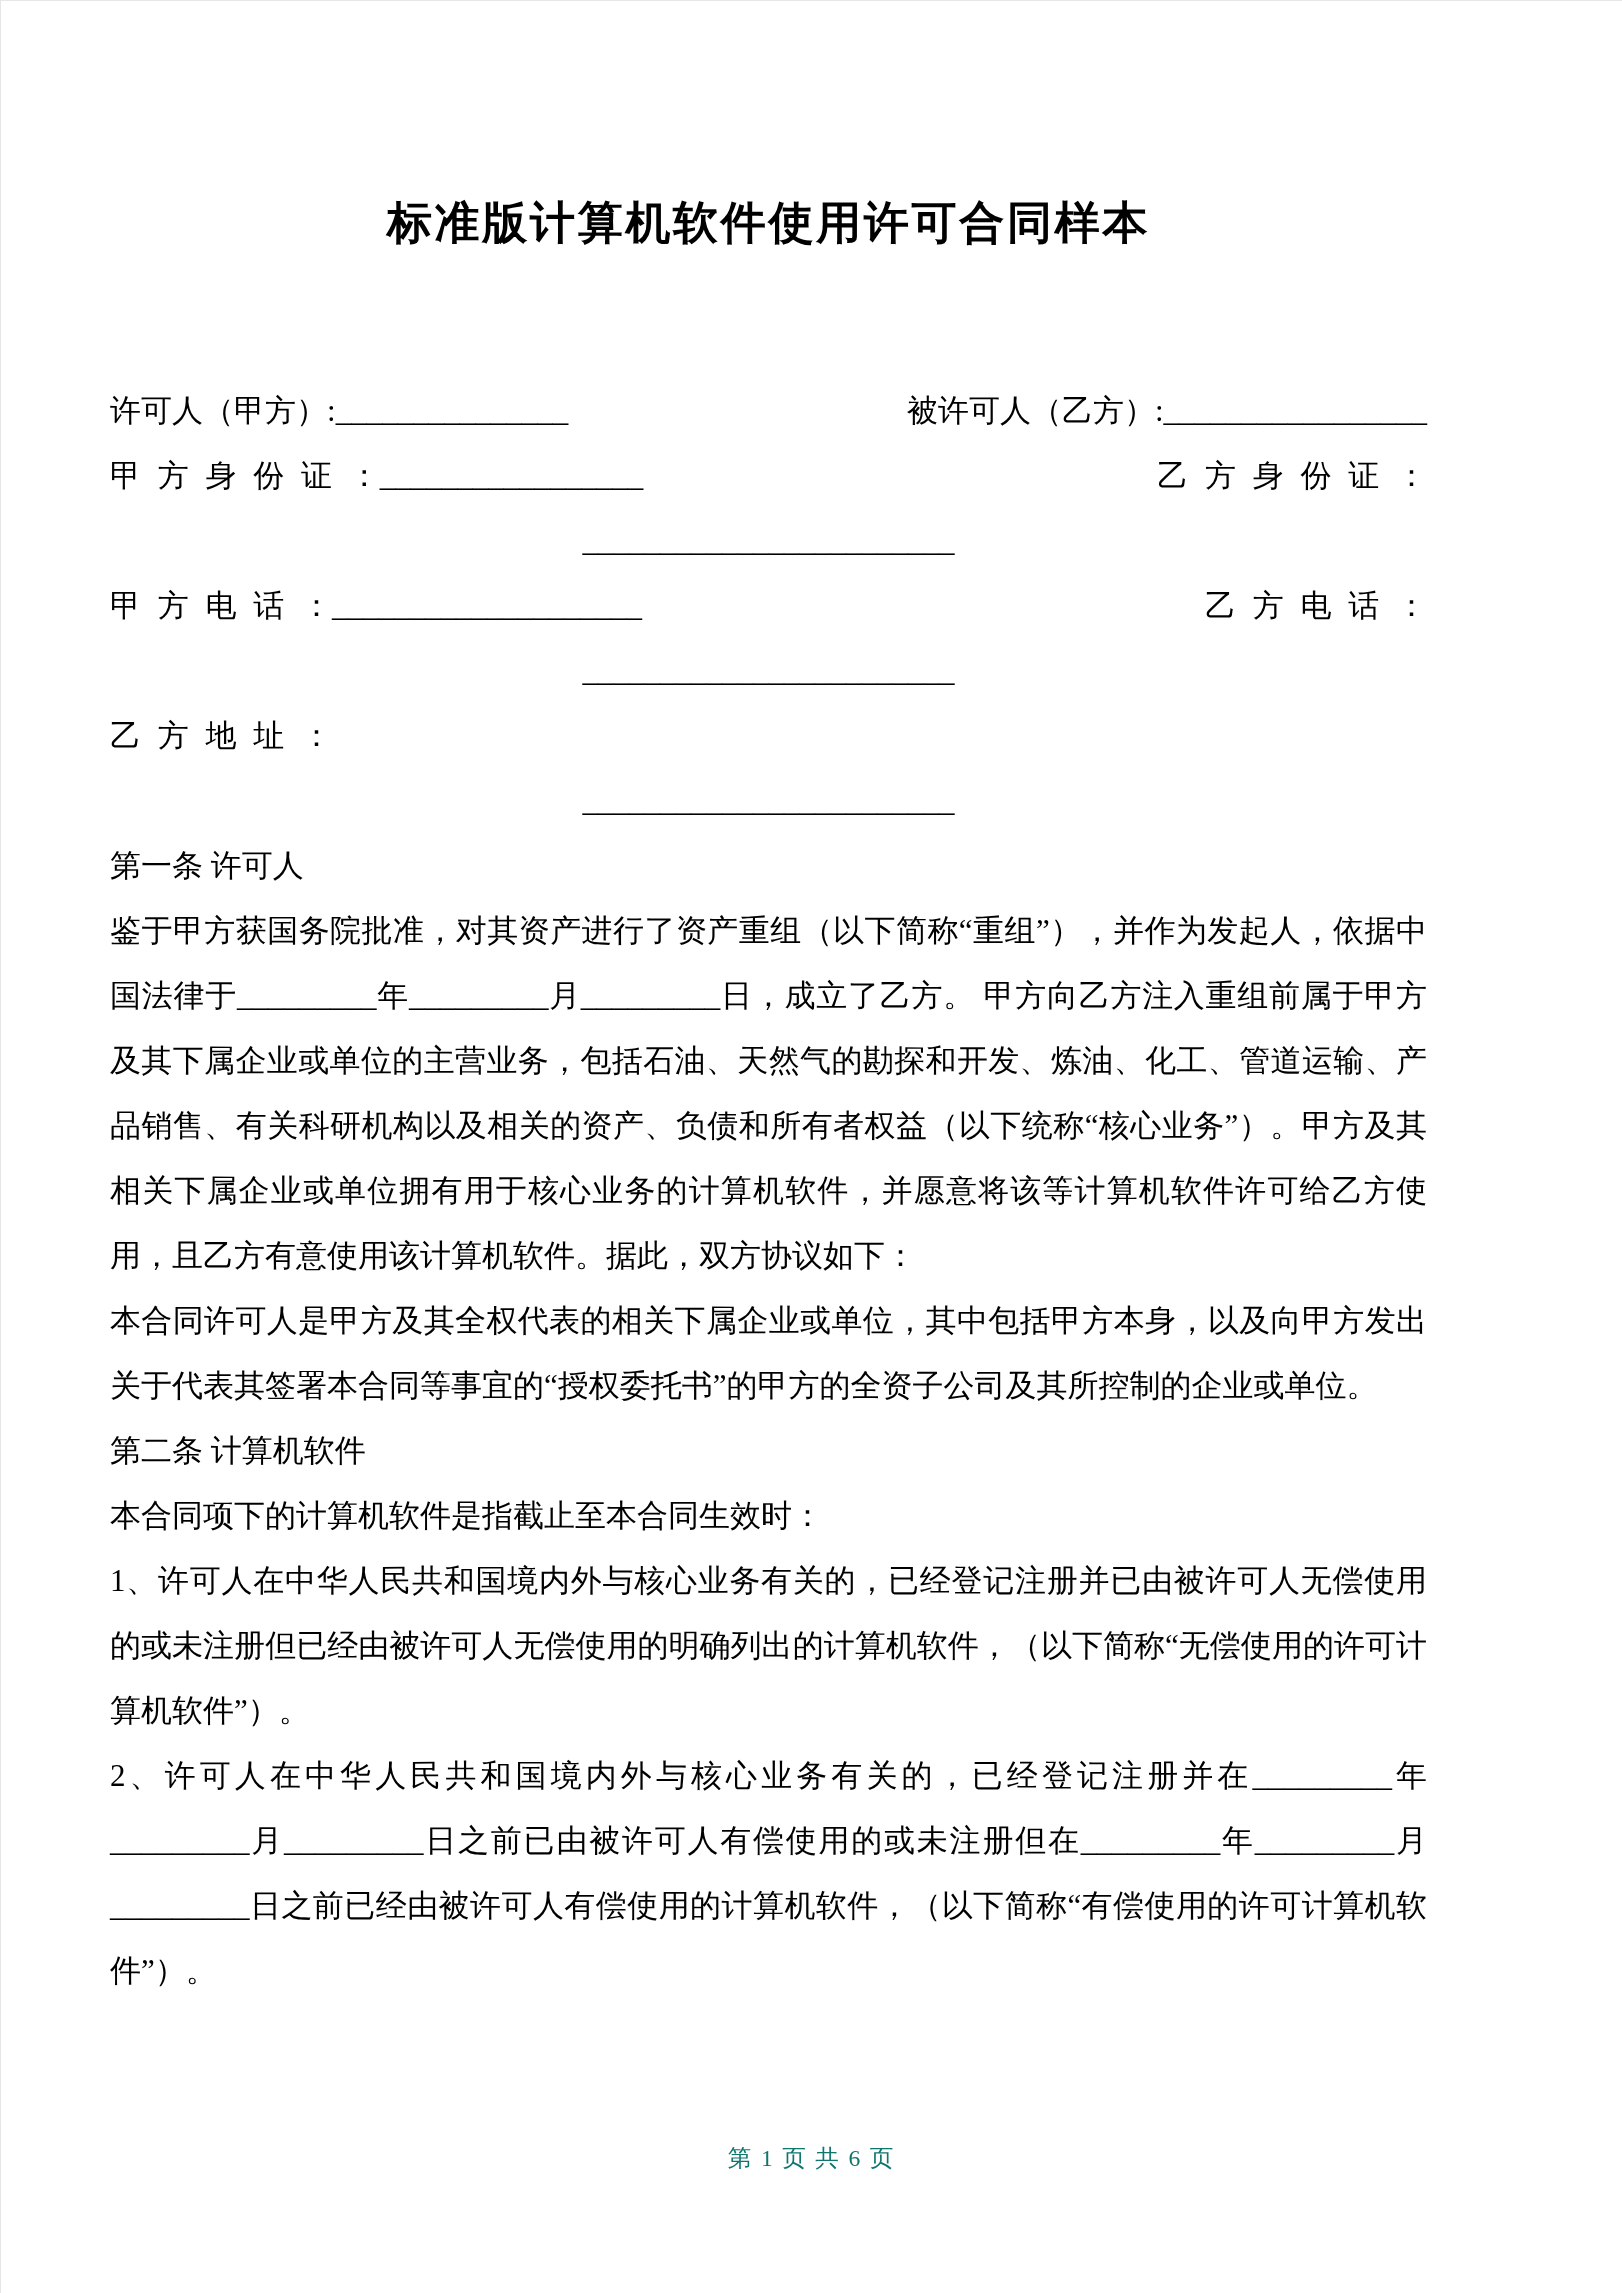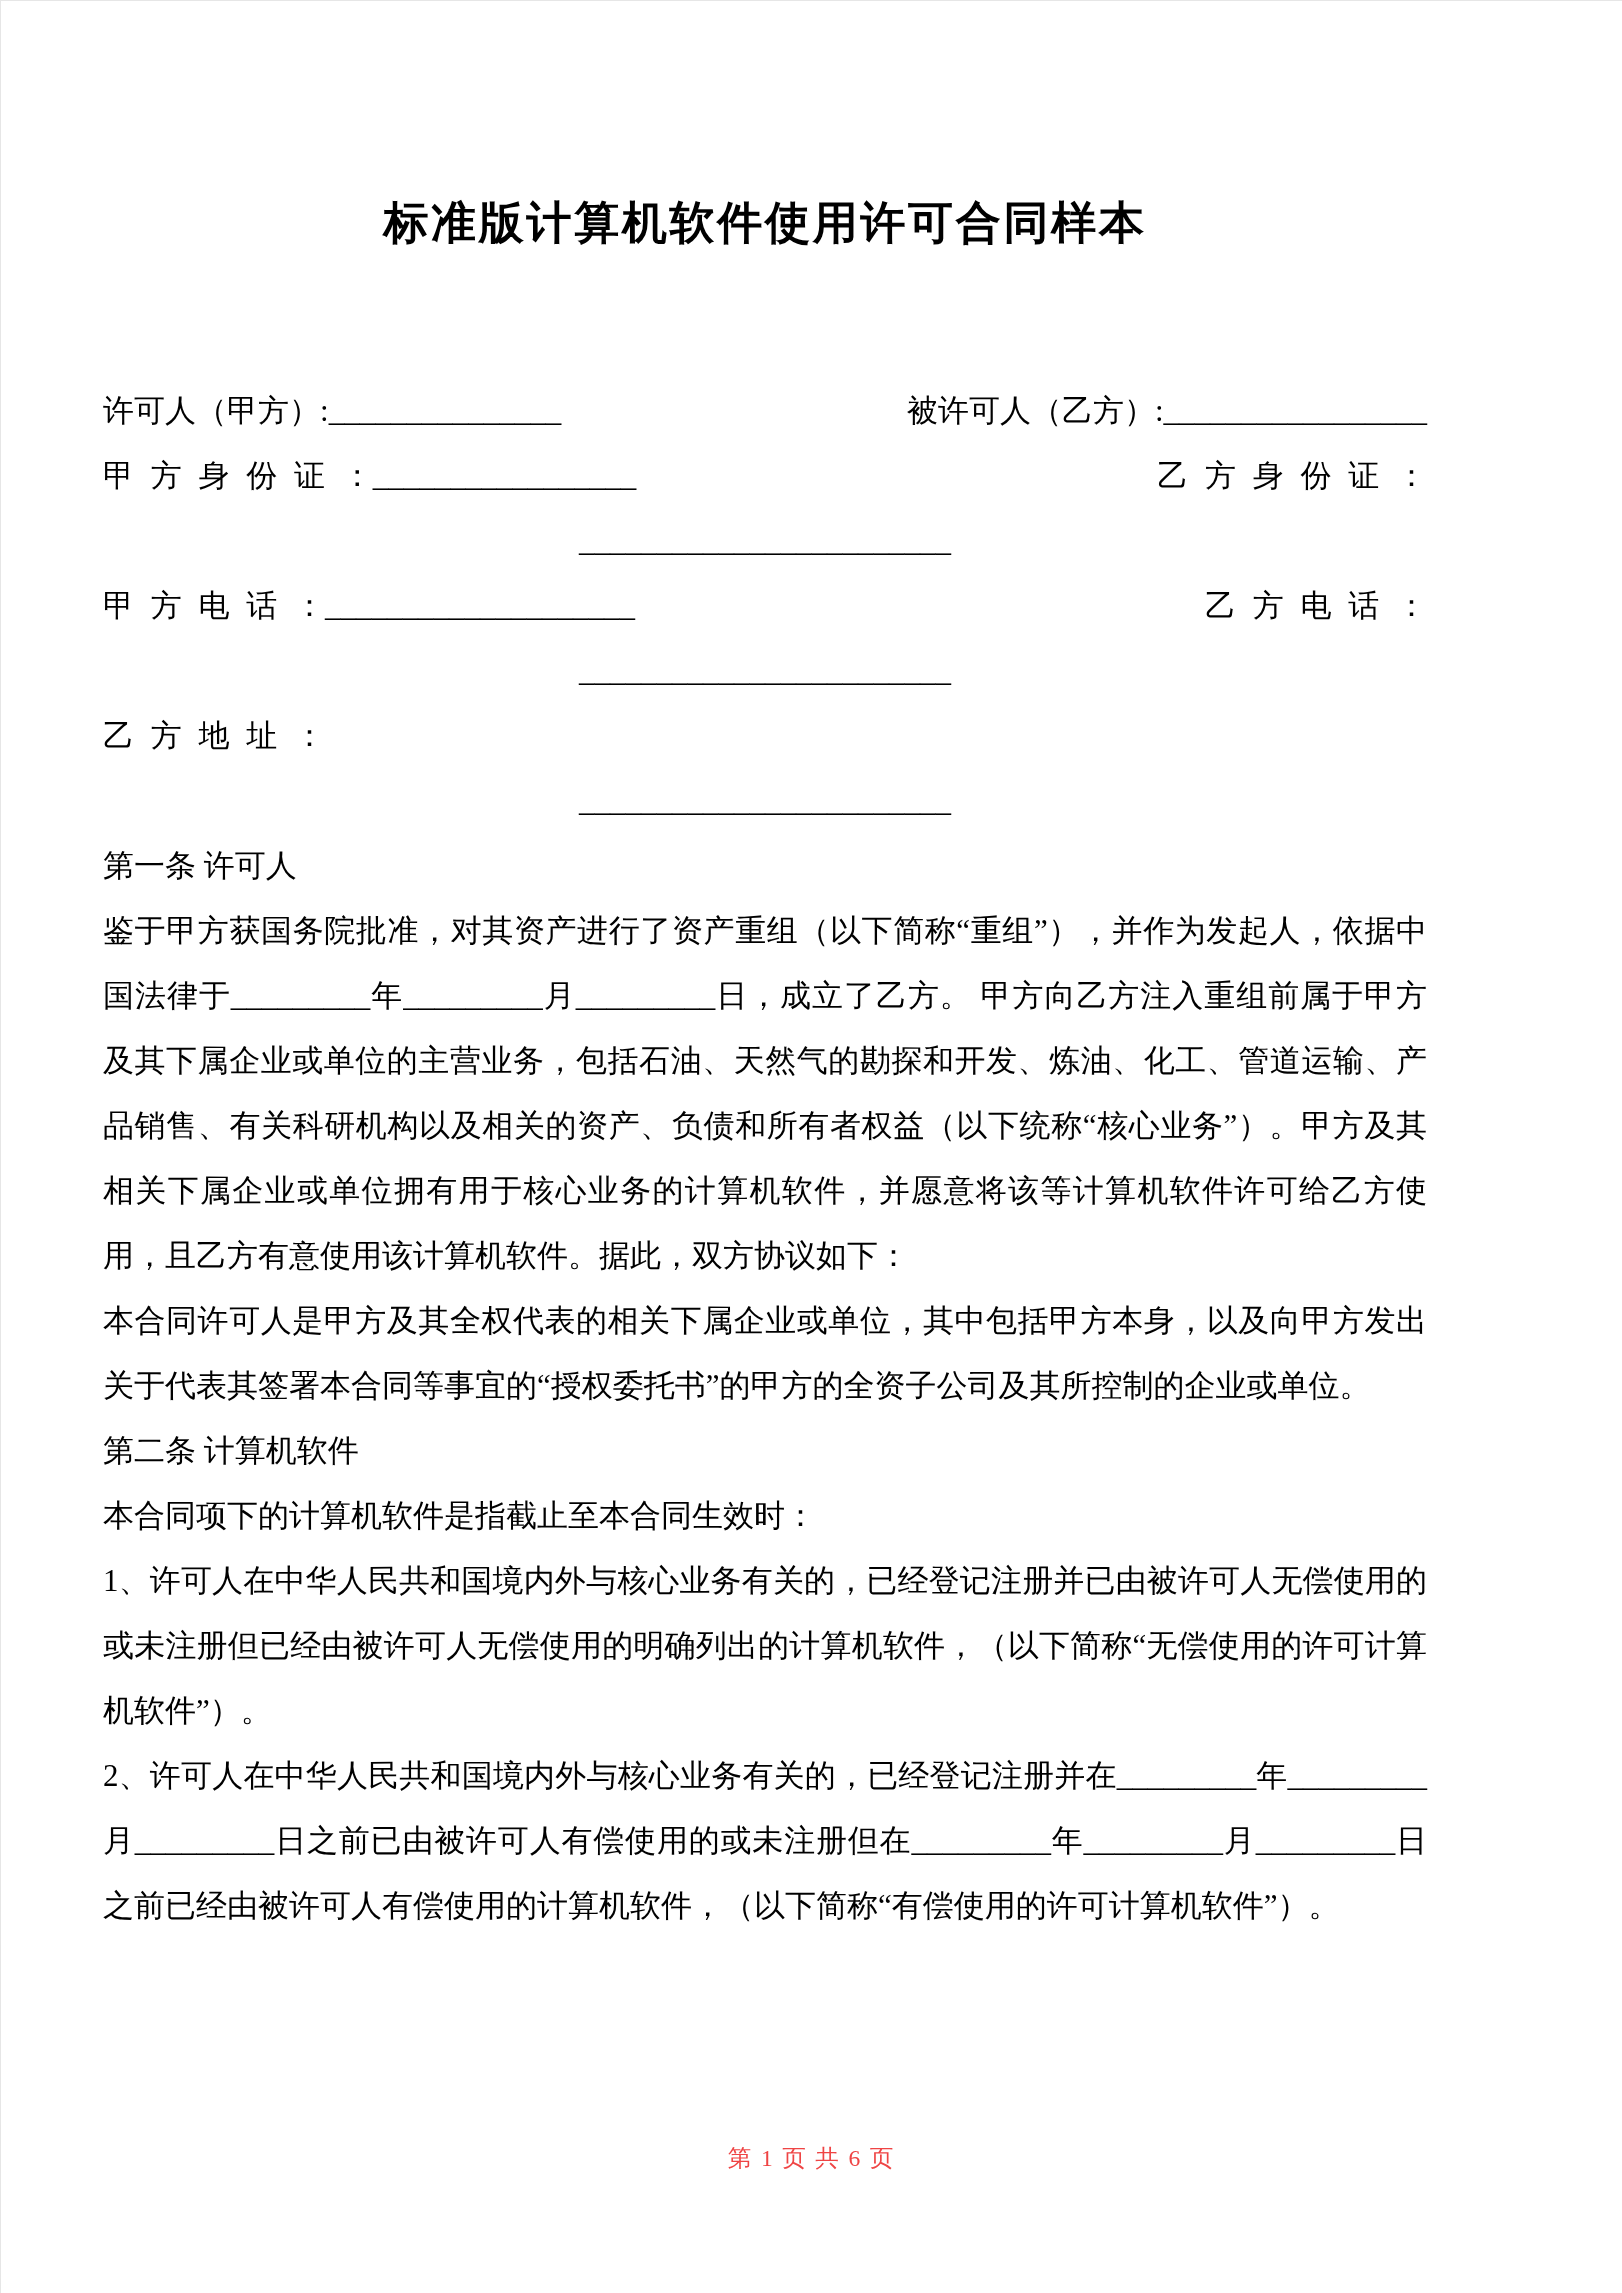--- a/index.html
+++ b/index.html
@@ -19,8 +19,7 @@
     color: #000000;
   }
   .content {
-    padding: 195px 195px 0 82px;
-    margin-left: 20px;
+    padding: 195px 195px 0 109px;
   }
   .doc-title {
     margin: 0 0 127px 0;

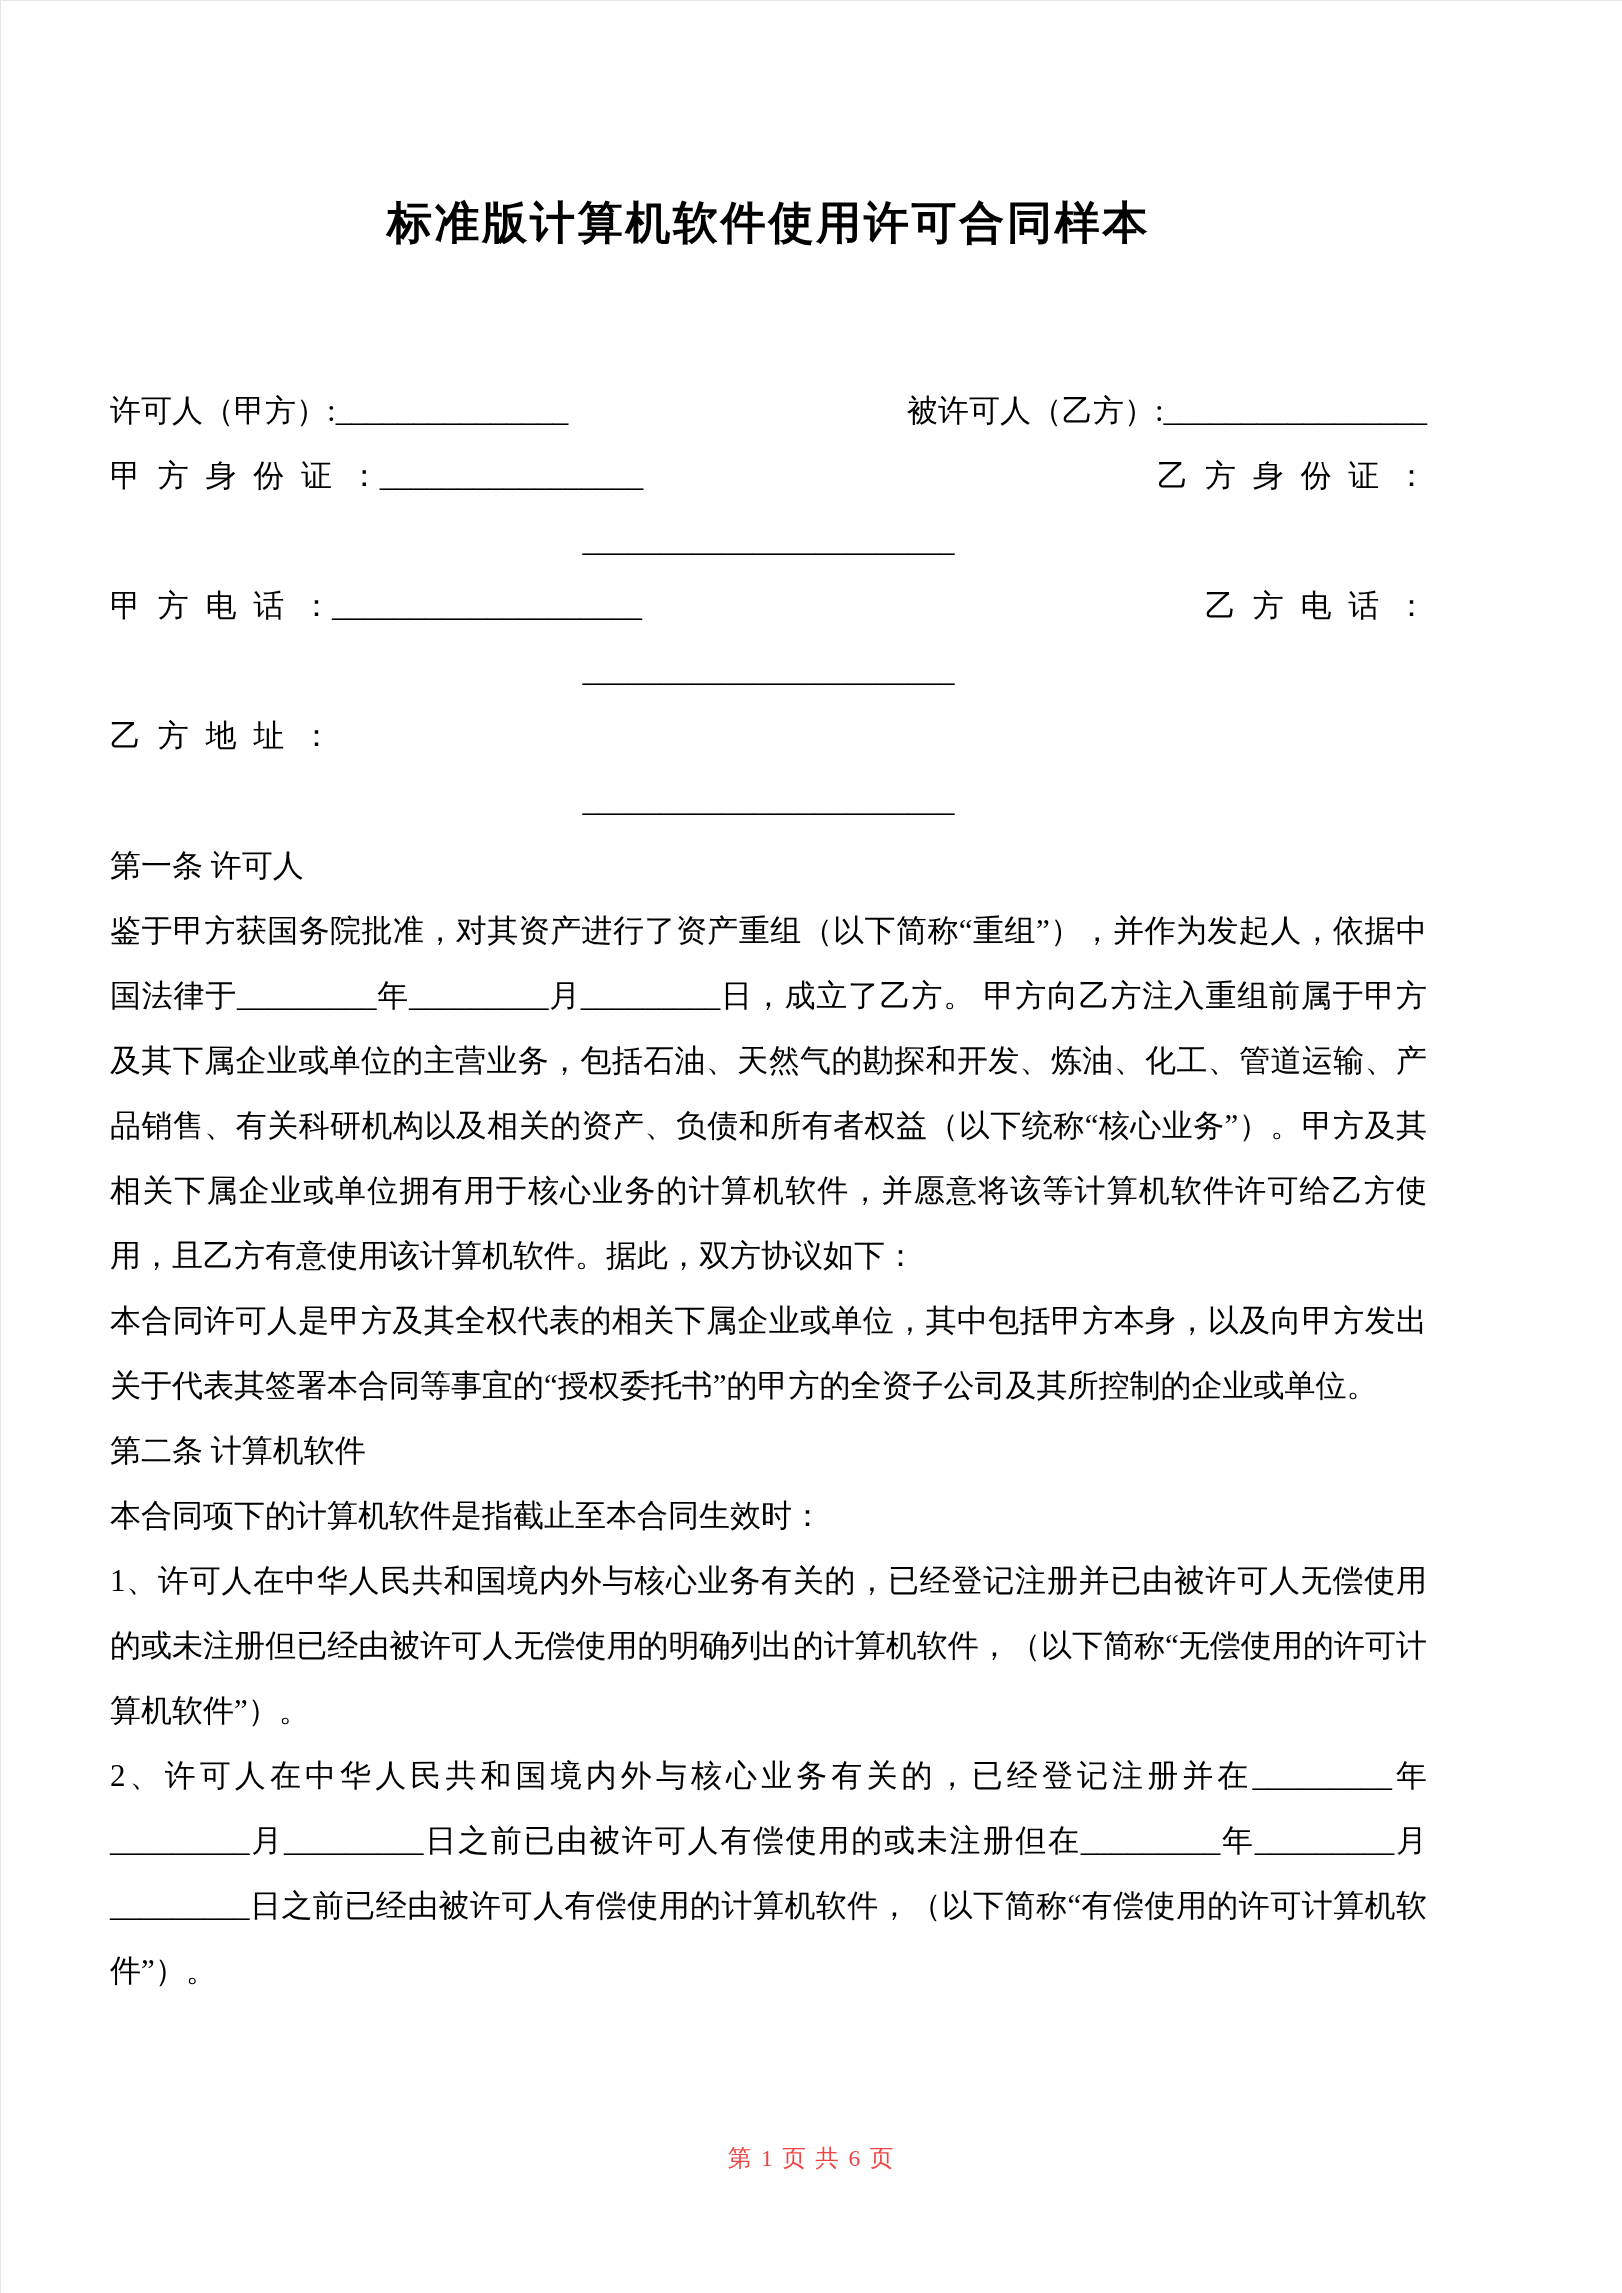--- a/index.html
+++ b/index.html
@@ -63,7 +63,7 @@
     text-align: center;
     font-size: 23.6px;
     letter-spacing: 1.8px;
-    color: #ef4444;
+    color: #0f766e;
   }
 </style>
 </head>

